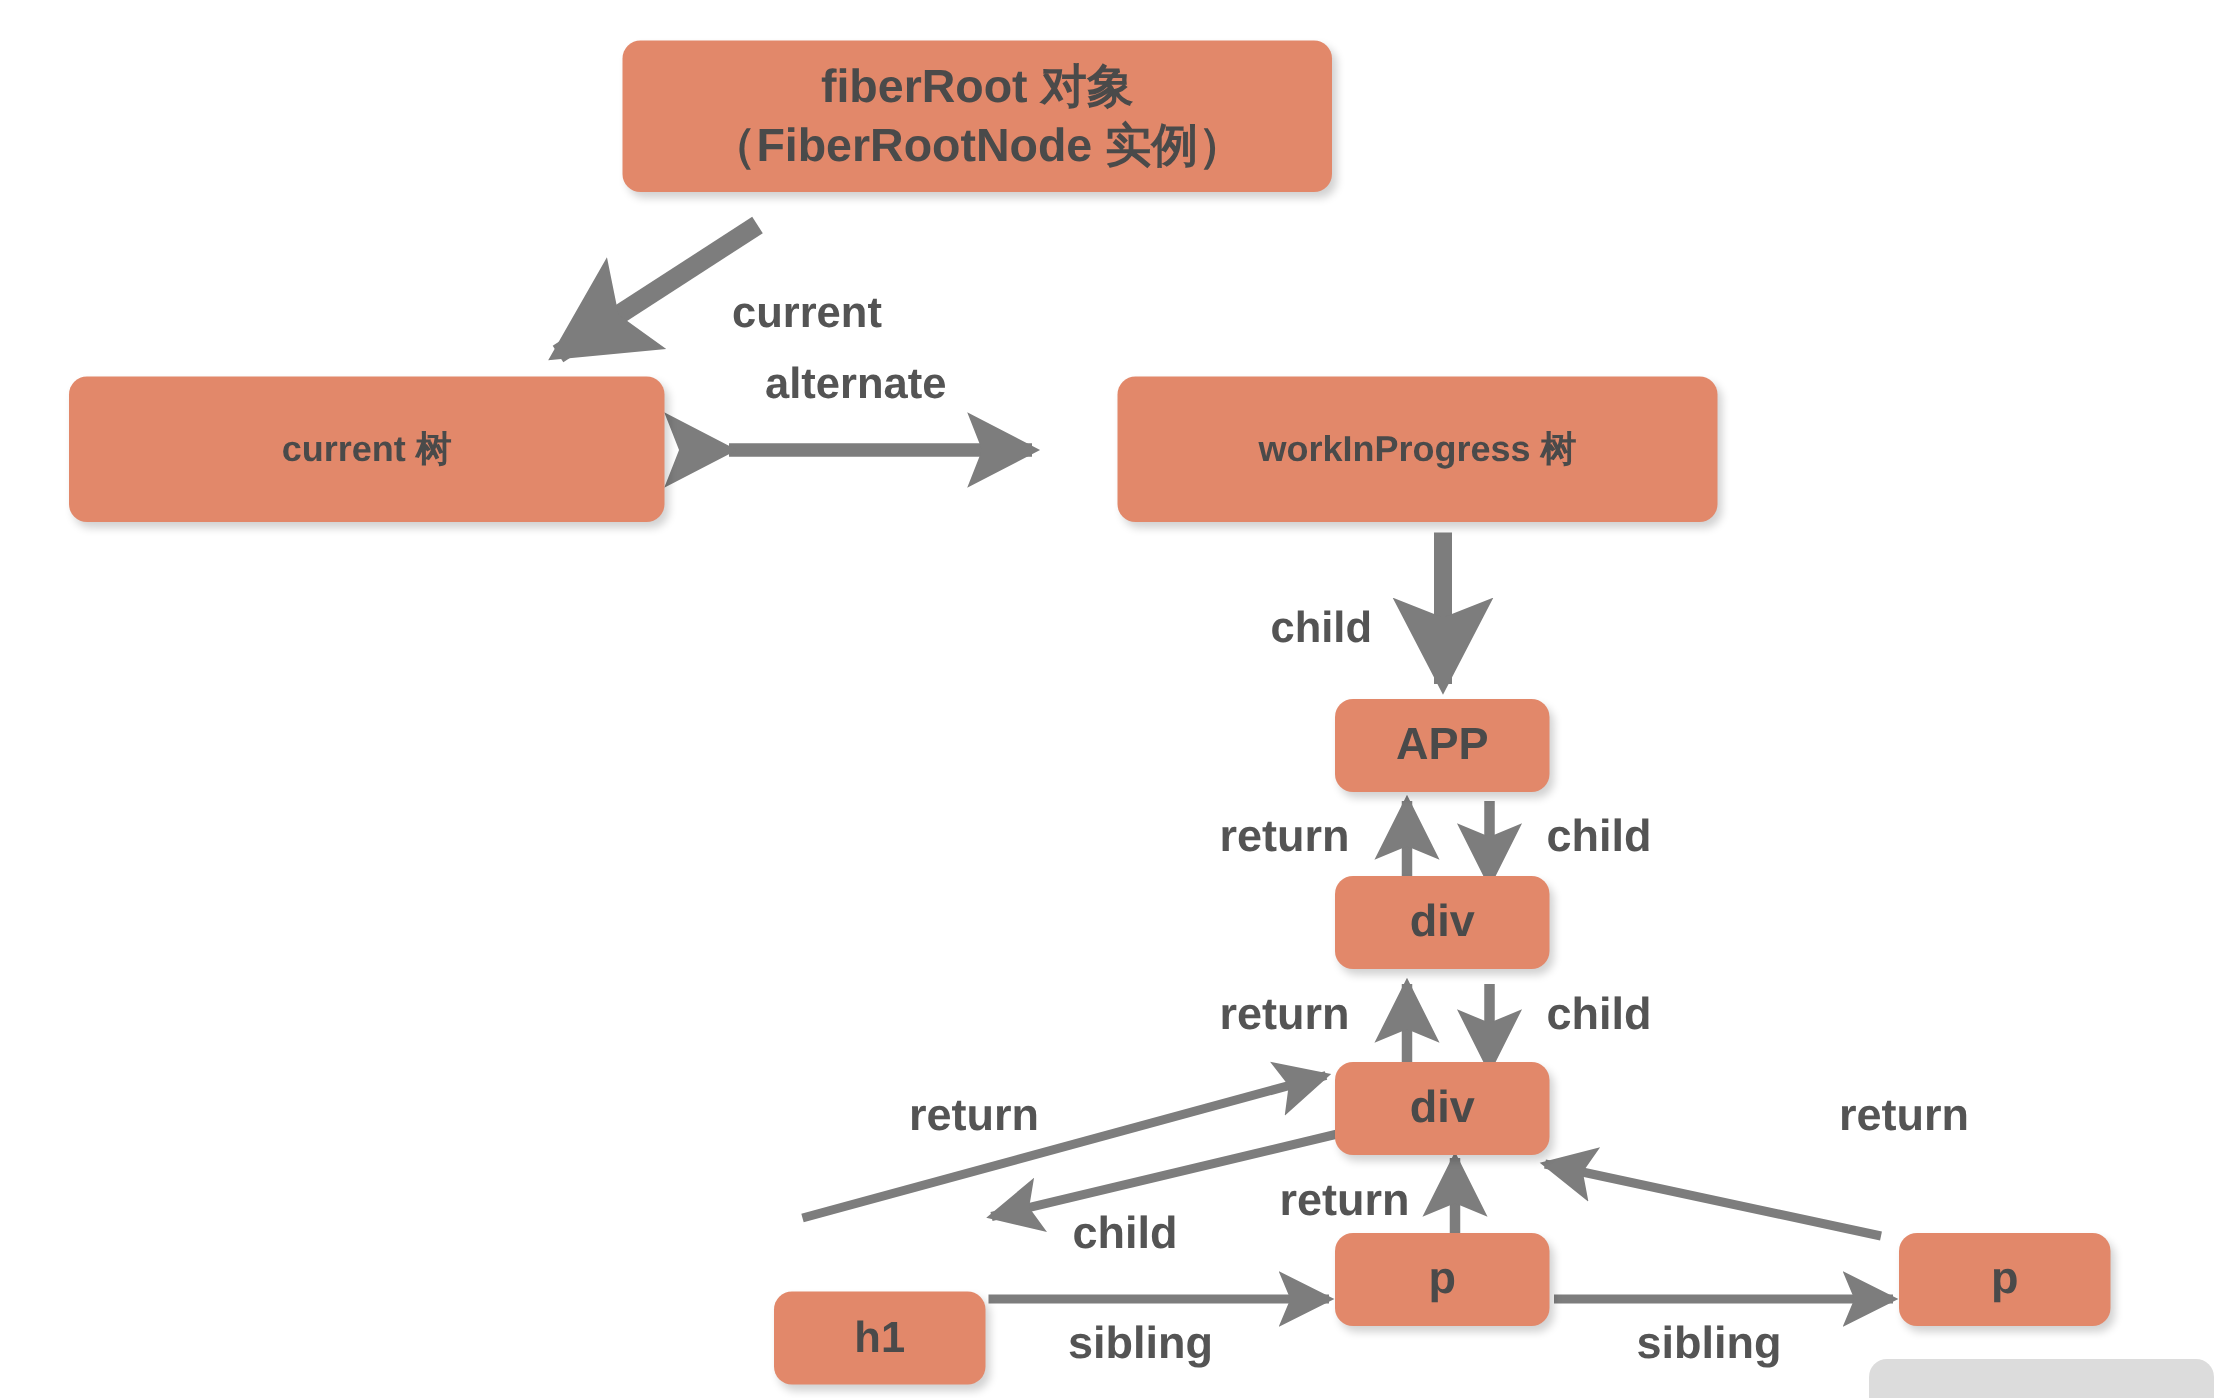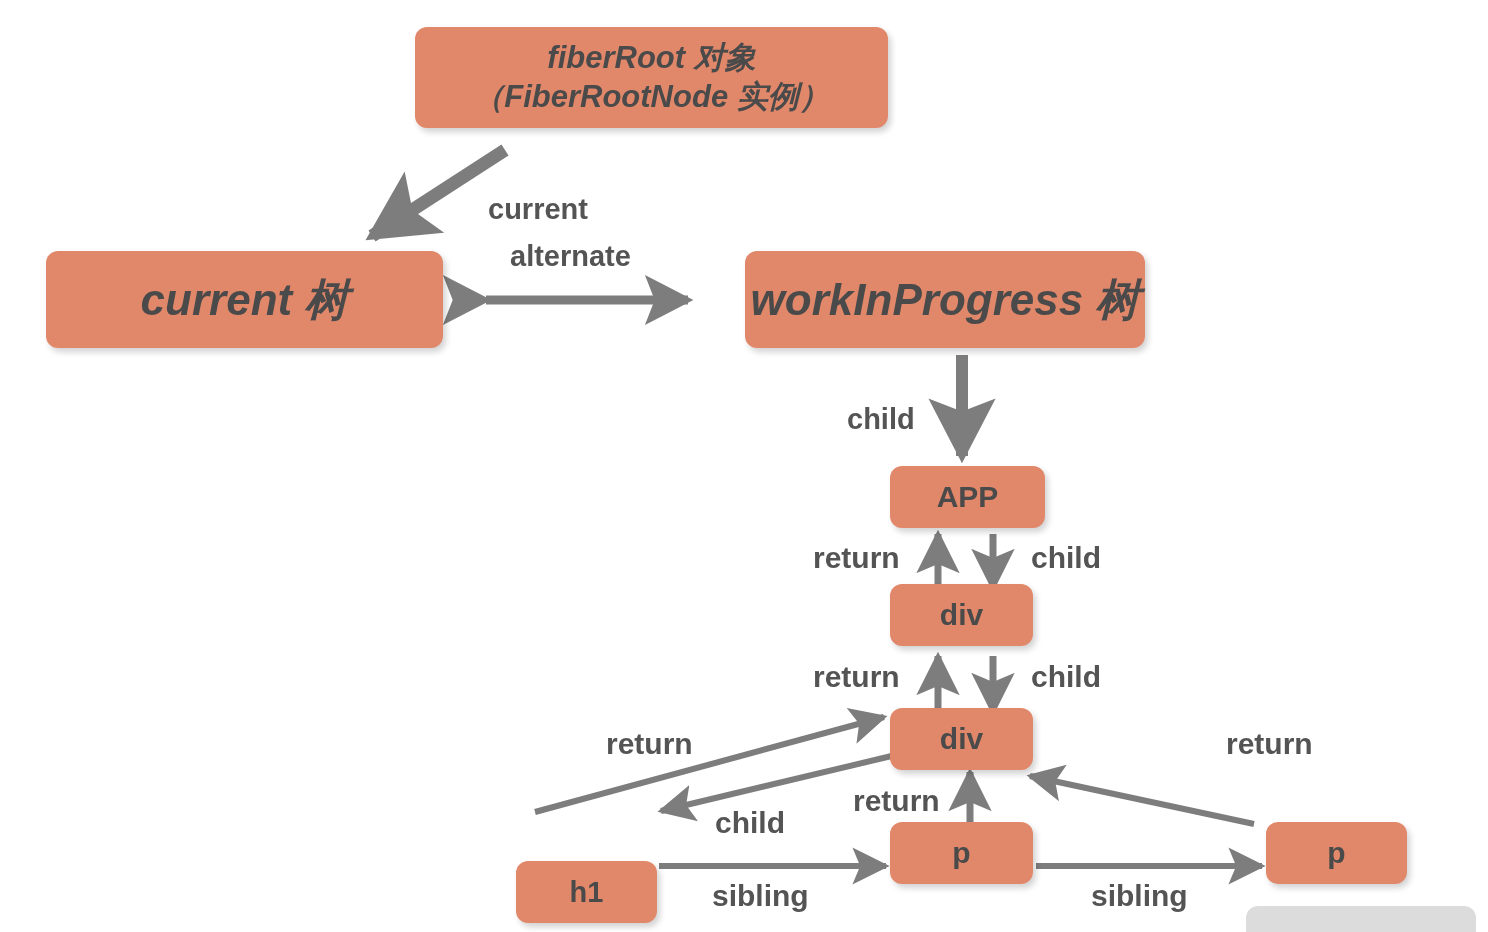--- a/index.html
+++ b/index.html
@@ -127,7 +127,7 @@
     </g>
   </svg>
 
-  <div class="node big" style="left:415px; top:27px; width:473px; height:101px;font-style:italic;">fiberRoot 对象
+  <div class="node big" style="left:415px; top:27px; width:473px; height:101px;">fiberRoot 对象
 （FiberRootNode 实例）</div>
 
   <div class="node mid" style="left:46px; top:251px; width:397px; height:97px;">current 树</div>

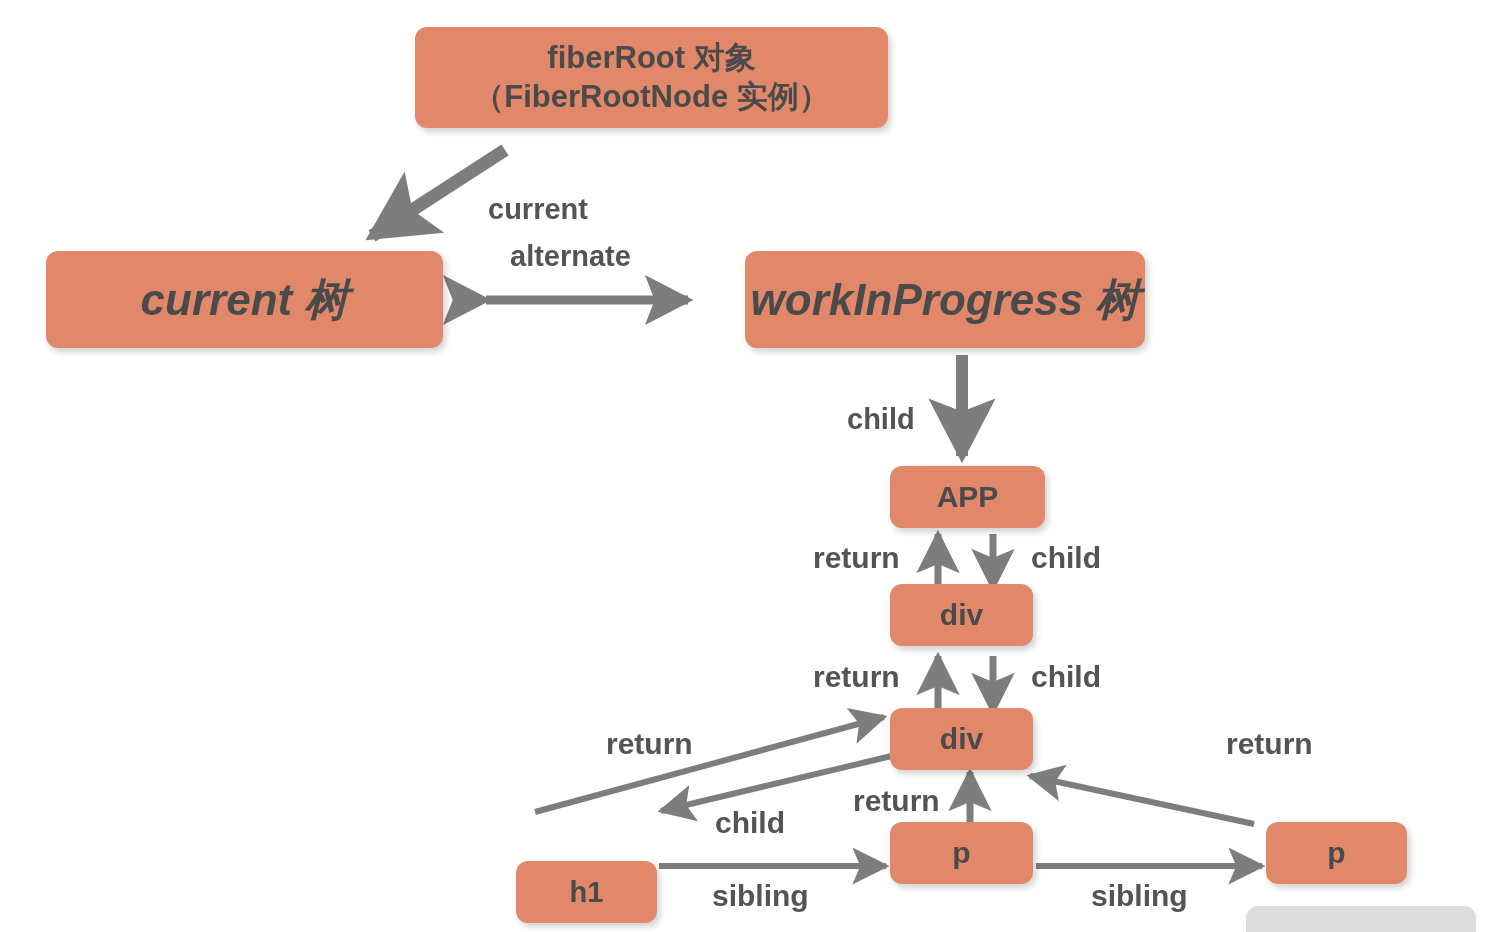--- a/index.html
+++ b/index.html
@@ -38,7 +38,7 @@
     z-index: 3;
   }
   .node.big   { font-size: 31px; }
-  .node.mid   { font-size: 44px; font-style: italic; }
+  .node.mid   { font-size: 24px; }
   .node.small { font-size: 30px; }
   .node.mono  { font-family: Liberation Sans, sans-serif; font-size: 29px; margin-top: 39px; }
 

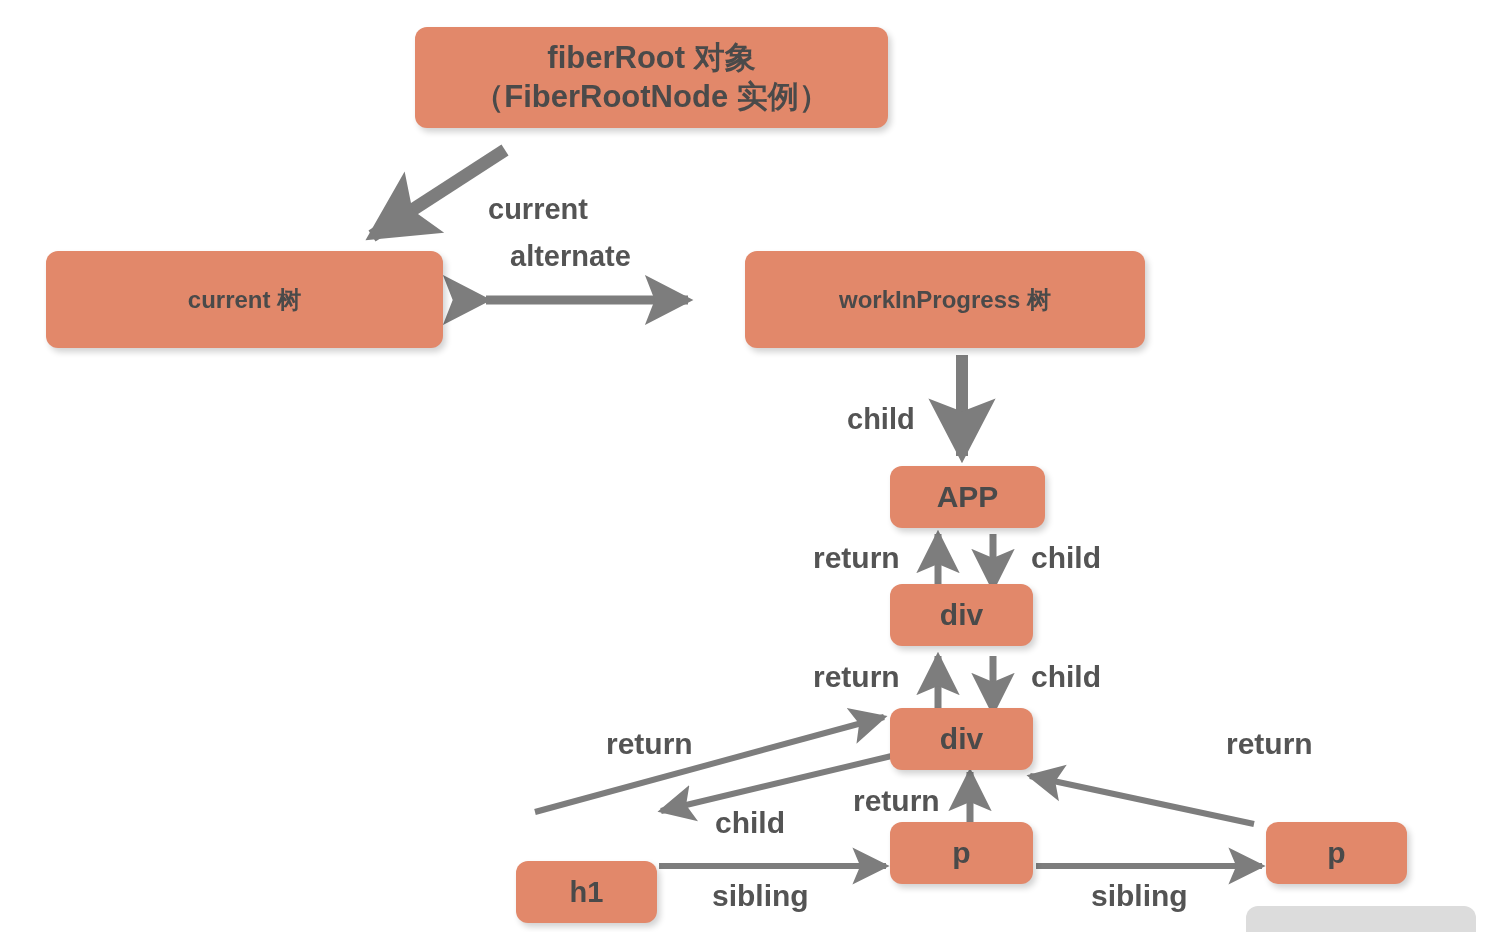--- a/index.html
+++ b/index.html
@@ -134,7 +134,7 @@
 
   <div class="node mid" style="left:745px; top:251px; width:400px; height:97px;">workInProgress 树</div>
 
-  <div class="node small" style="left:890px; top:466px; width:155px; height:62px;">APP</div>
+  <div class="node small" style="left:890px; top:466px; width:143px; height:62px;">APP</div>
 
   <div class="node small" style="left:890px; top:584px; width:143px; height:62px;">div</div>
 

